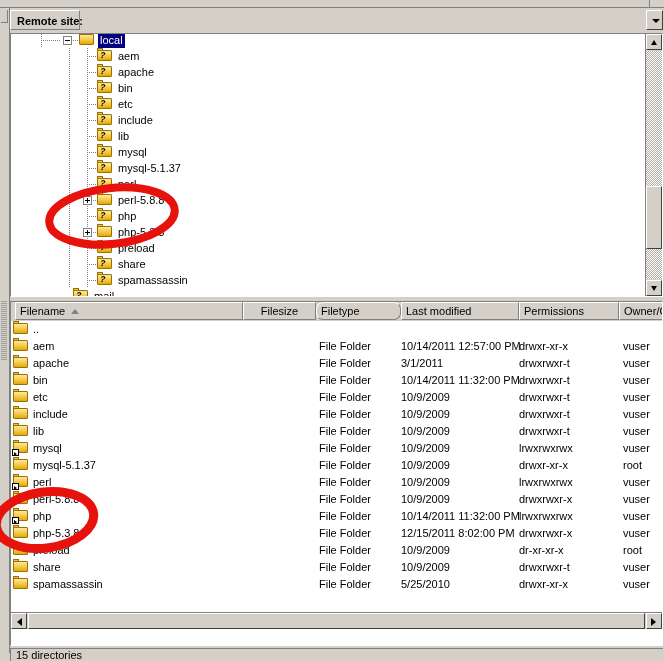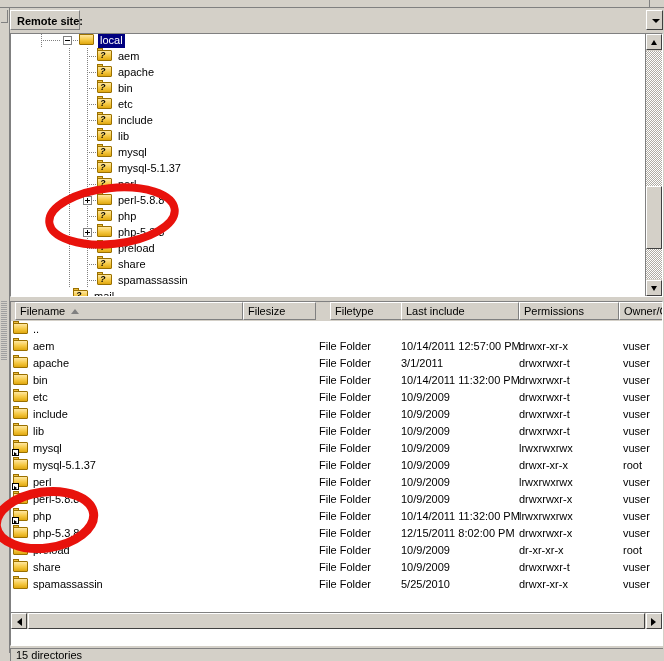--- a/index.html
+++ b/index.html
@@ -270,7 +270,7 @@
     white-space:nowrap;
     overflow:hidden;
   }
-  .hcell.right{text-align:left;}
+  .hcell.right{text-align:center;}
   .sortarrow{
     display:inline-block;margin-left:6px;
     width:0;height:0;

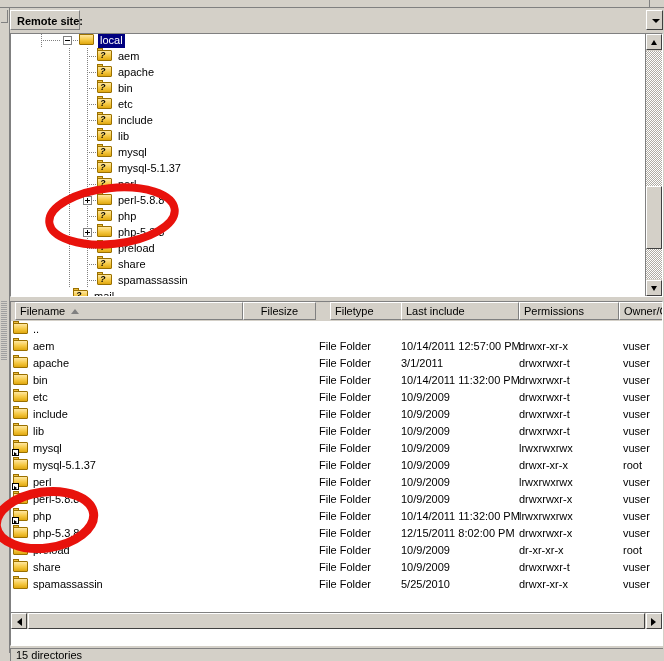--- a/index.html
+++ b/index.html
@@ -602,7 +602,7 @@
         <span>Filename</span><span class="sortarrow"></span>
       </div>
       <div class="hcell right" style="left:232px;width:73px;">Filesize</div>
-      <div class="hcell" style="left:319px;width:85px;">Filetype</div>
+      <div class="hcell" style="left:305px;width:85px;border-radius:7px;">Filetype</div>
       <div class="hcell" style="left:390px;width:118px;">Last include</div>
       <div class="hcell" style="left:508px;width:100px;">Permissions</div>
       <div class="hcell" style="left:608px;width:60px;">Owner/Gro</div>

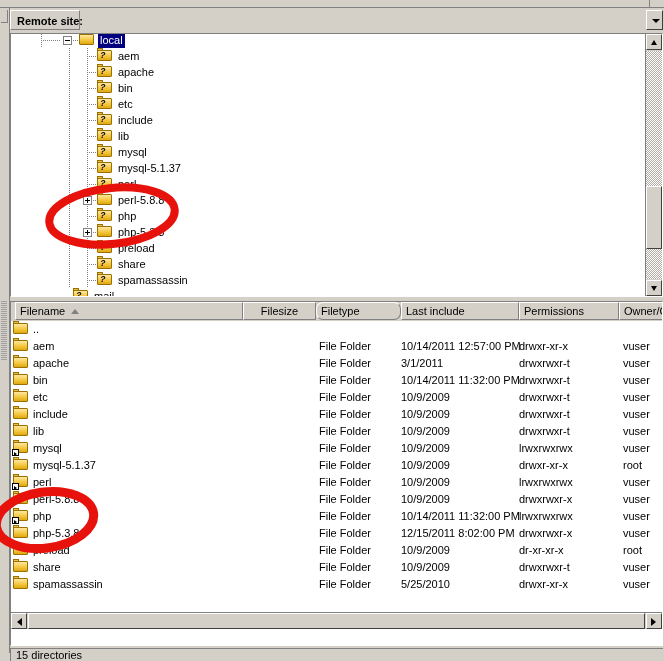--- a/index.html
+++ b/index.html
@@ -603,7 +603,7 @@
       </div>
       <div class="hcell right" style="left:232px;width:73px;">Filesize</div>
       <div class="hcell" style="left:305px;width:85px;border-radius:7px;">Filetype</div>
-      <div class="hcell" style="left:390px;width:118px;">Last include</div>
+      <div class="hcell" style="left:390px;width:118px;">Last modified</div>
       <div class="hcell" style="left:508px;width:100px;">Permissions</div>
       <div class="hcell" style="left:608px;width:60px;">Owner/Gro</div>
     </div>

